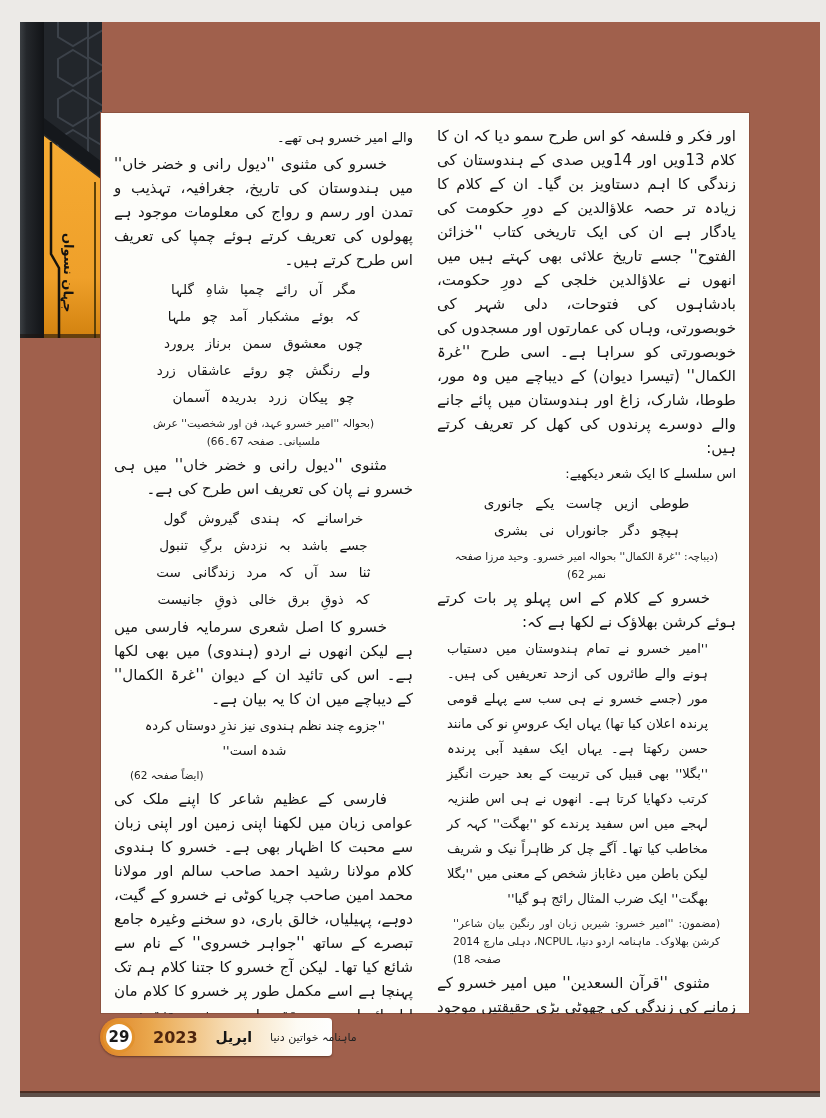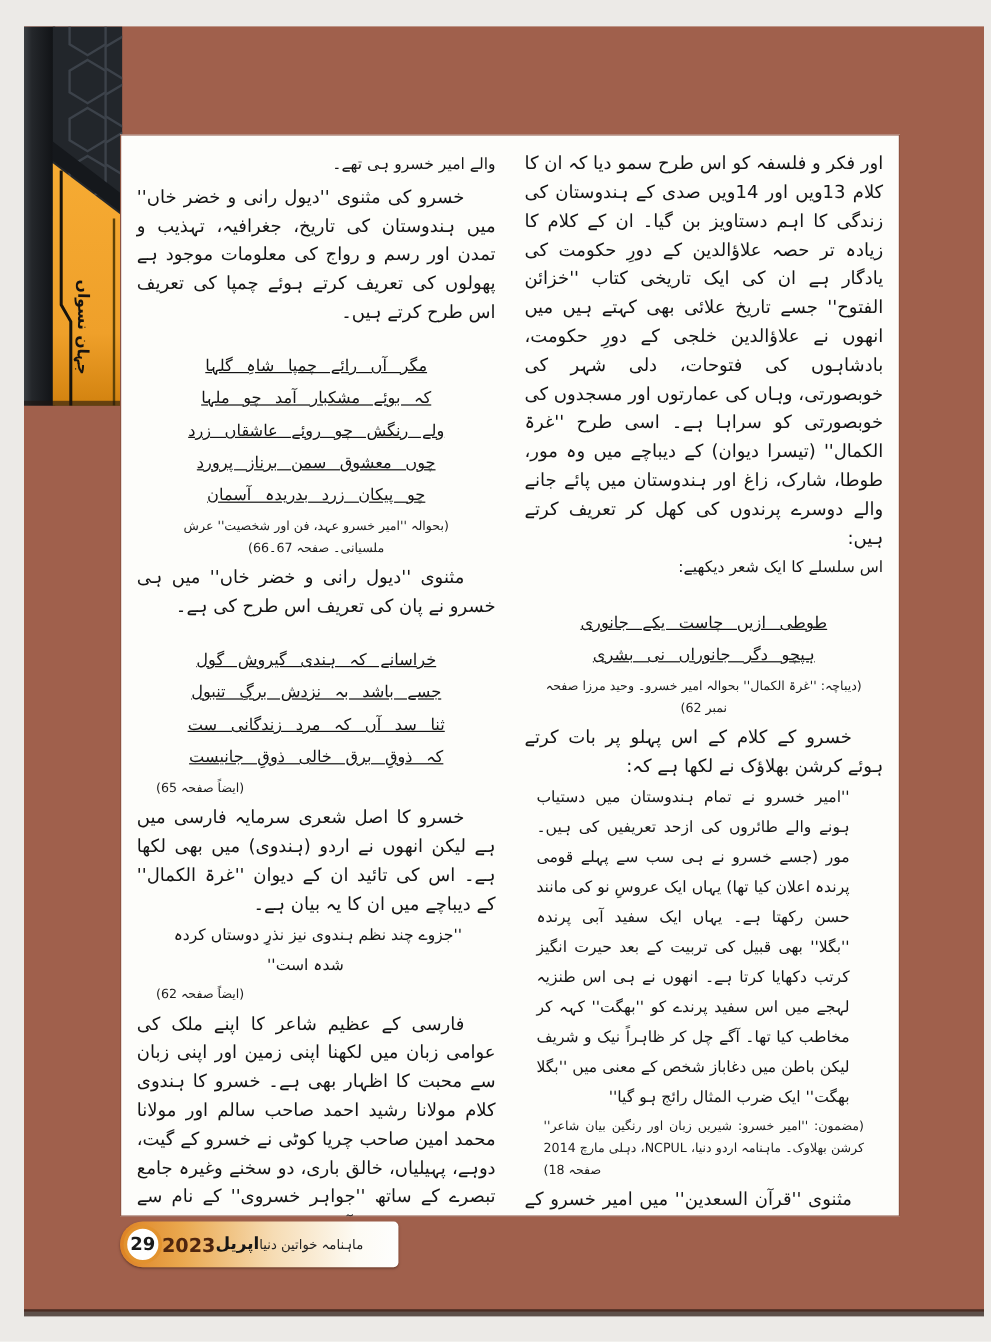--- a/index.html
+++ b/index.html
@@ -39,7 +39,7 @@
   }
   .para.indent{text-indent:26px;}
   .lead-line{margin:2px 0;font-size:13px;line-height:24px;text-align:right;}
-  .verse{margin:20px 0 2px 0;text-decoration:underline;}
+  .verse{margin:4px 0 2px 0;}
   .verse-line{
     font-size:13.5px;line-height:27px;text-align:center;word-spacing:7px;
     white-space:nowrap;overflow:hidden;

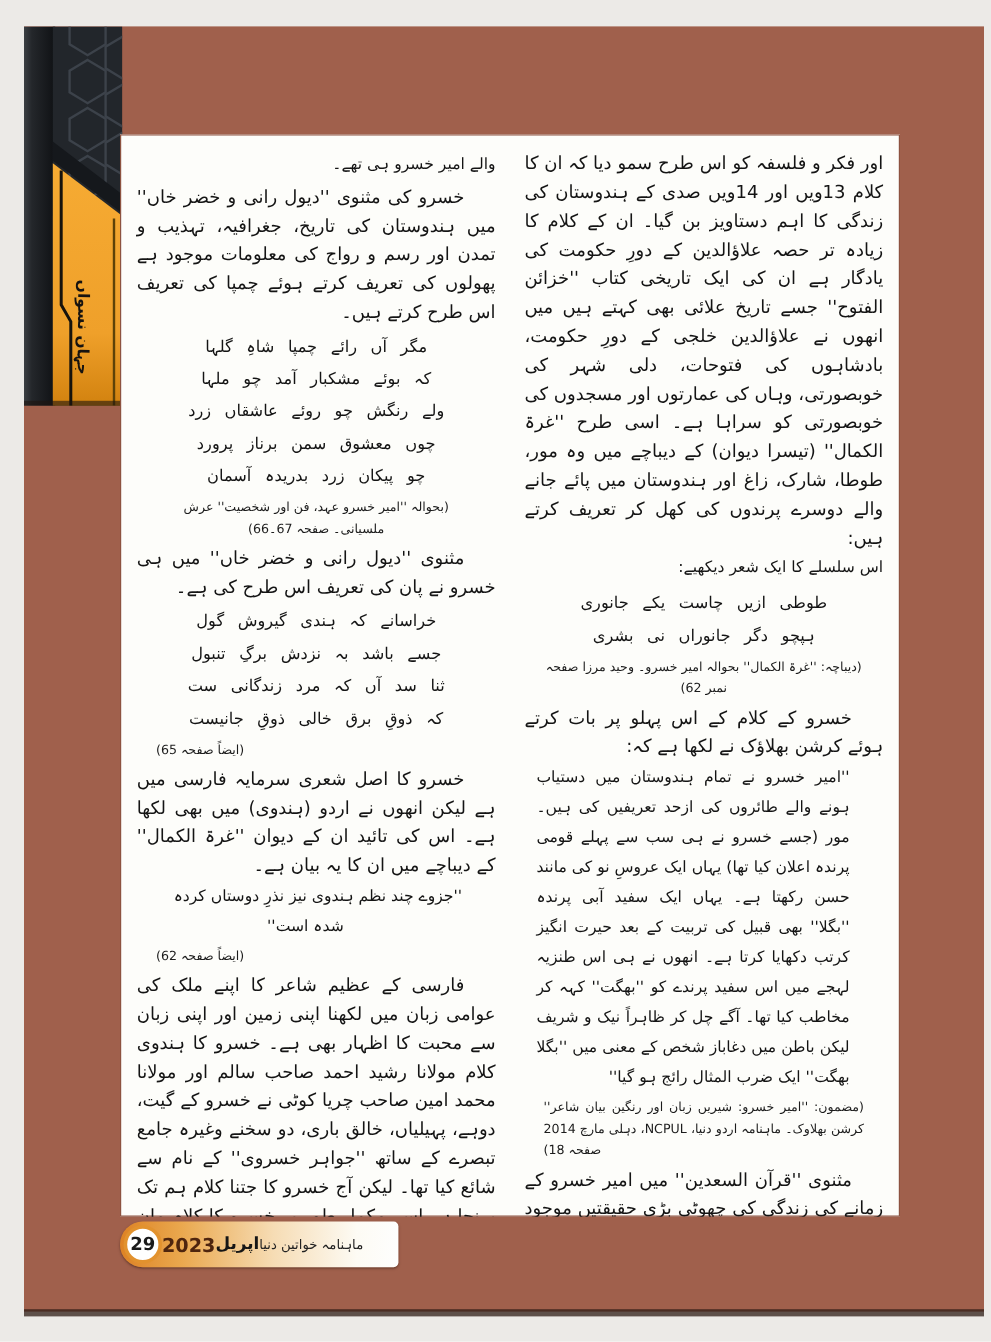--- a/index.html
+++ b/index.html
@@ -142,8 +142,8 @@
       <div class="verse">
         <div class="verse-line">مگر آں رائے چمپا شاہِ گلہا</div>
         <div class="verse-line">کہ بوئے مشکبار آمد چو ملہا</div>
+        <div class="verse-line">چوں معشوق سمن برناز پرورد</div>
         <div class="verse-line">ولے رنگش چو روئے عاشقاں زرد</div>
-        <div class="verse-line">چوں معشوق سمن برناز پرورد</div>
         <div class="verse-line">چو پیکان زرد بدریدہ آسمان</div>
       </div>
       <p class="citation">(بحوالہ ''امیر خسرو عہد، فن اور شخصیت'' عرش ملسیانی۔ صفحہ 67۔66)</p>

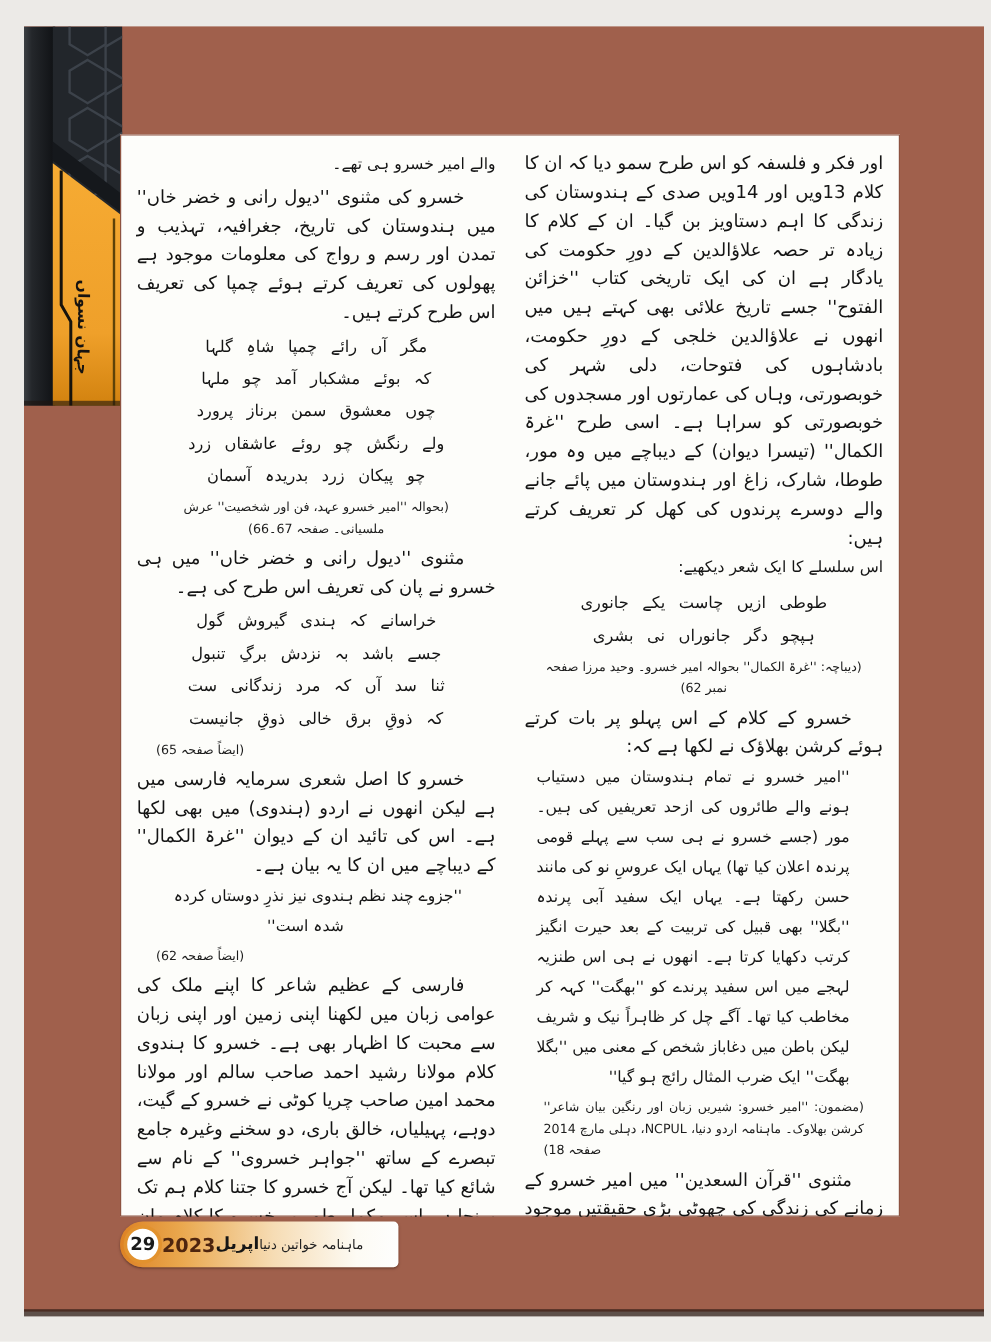--- a/index.html
+++ b/index.html
@@ -154,7 +154,6 @@
         <div class="verse-line">ثنا سد آں کہ مرد زندگانی ست</div>
         <div class="verse-line">کہ ذوقِ برق خالی ذوقِ جانیست</div>
       </div>
-      <p class="citation start">(ایضاً صفحہ 65)</p>
       <p class="para indent">خسرو کا اصل شعری سرمایہ فارسی میں ہے لیکن انھوں نے اردو (ہندوی) میں بھی لکھا ہے۔ اس کی تائید ان کے دیوان ''غرۃ الکمال'' کے دیباچے میں ان کا یہ بیان ہے۔</p>
       <p class="quote" style="text-align:right;text-align-last:center;">''جزوے چند نظم ہندوی نیز نذرِ دوستاں کردہ شدہ است''</p>
       <p class="citation start">(ایضاً صفحہ 62)</p>

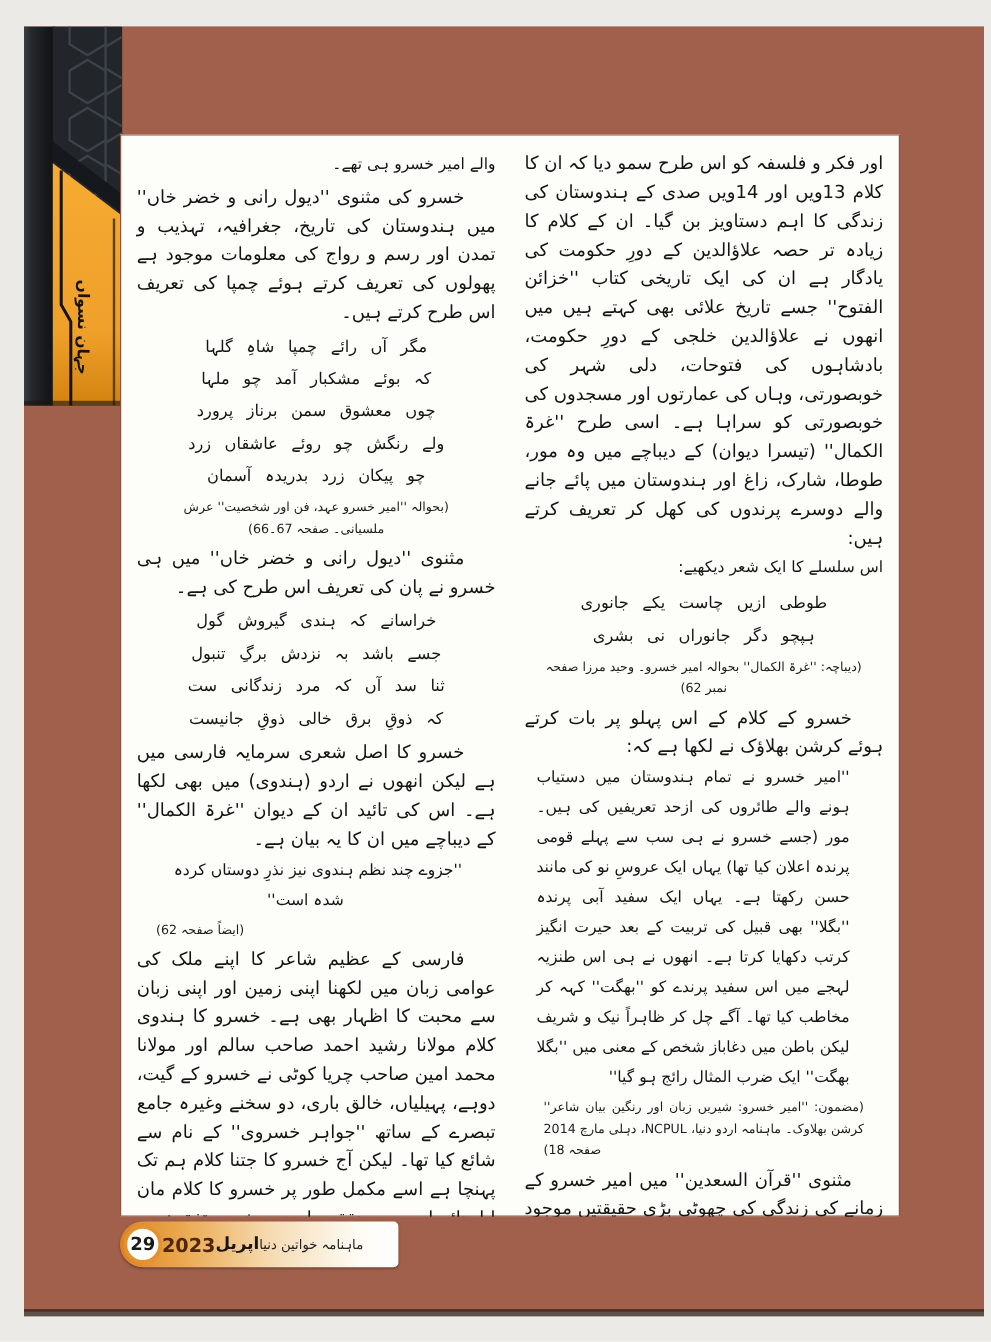--- a/index.html
+++ b/index.html
@@ -60,7 +60,7 @@
     border-radius:19px 4px 4px 19px;
     background:linear-gradient(90deg,#dd8224 0%,#eaa84e 22%,#f6dcb4 55%,#fdfbf4 85%,#fefefe 100%);
     box-shadow:0 1px 2px rgba(40,20,10,.5);
-    display:flex;align-items:center;direction:ltr;gap:0;
+    display:flex;align-items:center;direction:ltr;gap:18px;
     padding:0 10px 0 3px;box-sizing:border-box;
   }
   .page-circle{

